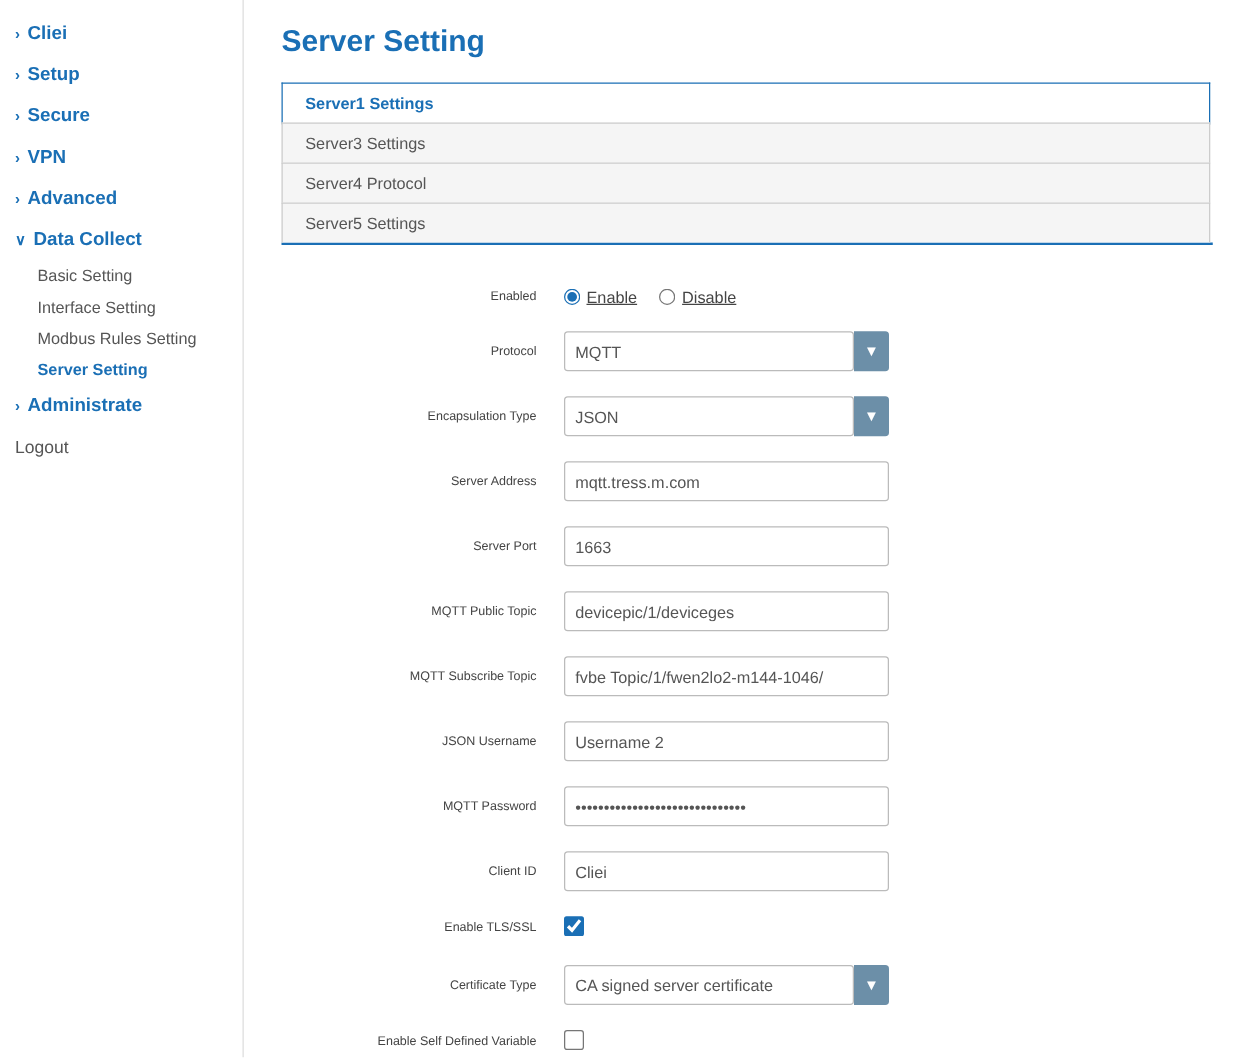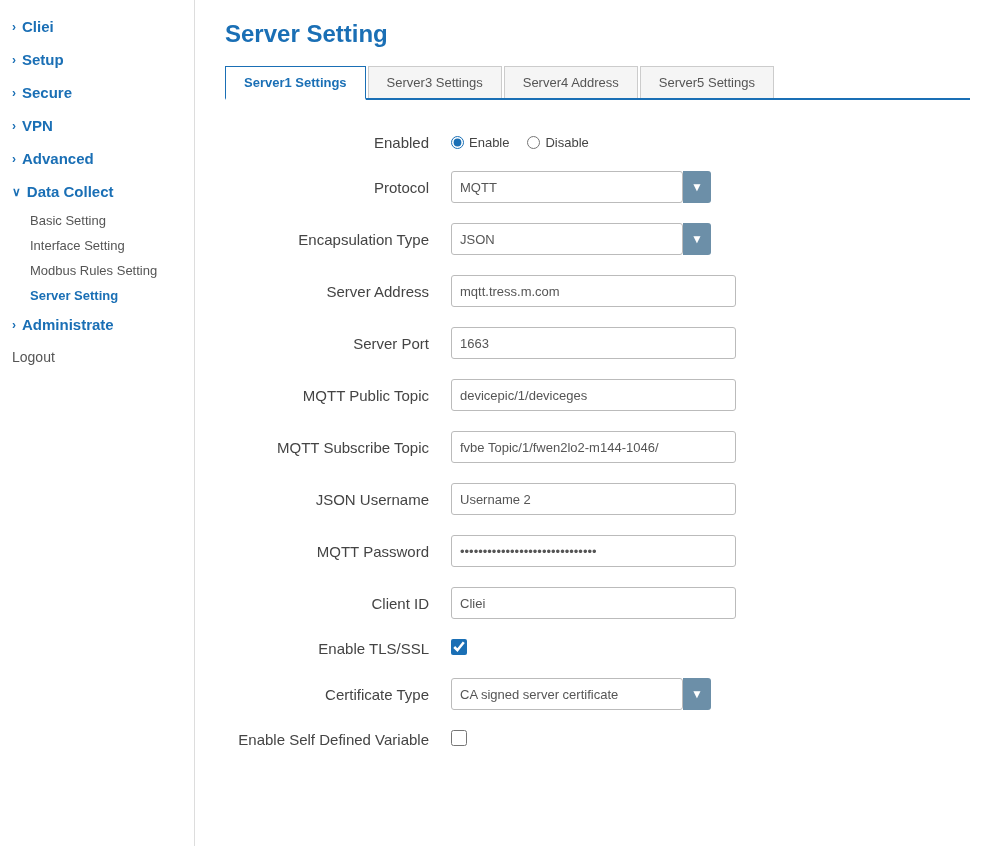--- a/index.html
+++ b/index.html
@@ -62,6 +62,7 @@
       display: flex;
       border-bottom: 2px solid #1a6fb5;
       margin-bottom: 24px;
+      flex-direction: column;
     }
     .tab {
       padding: 8px 18px;

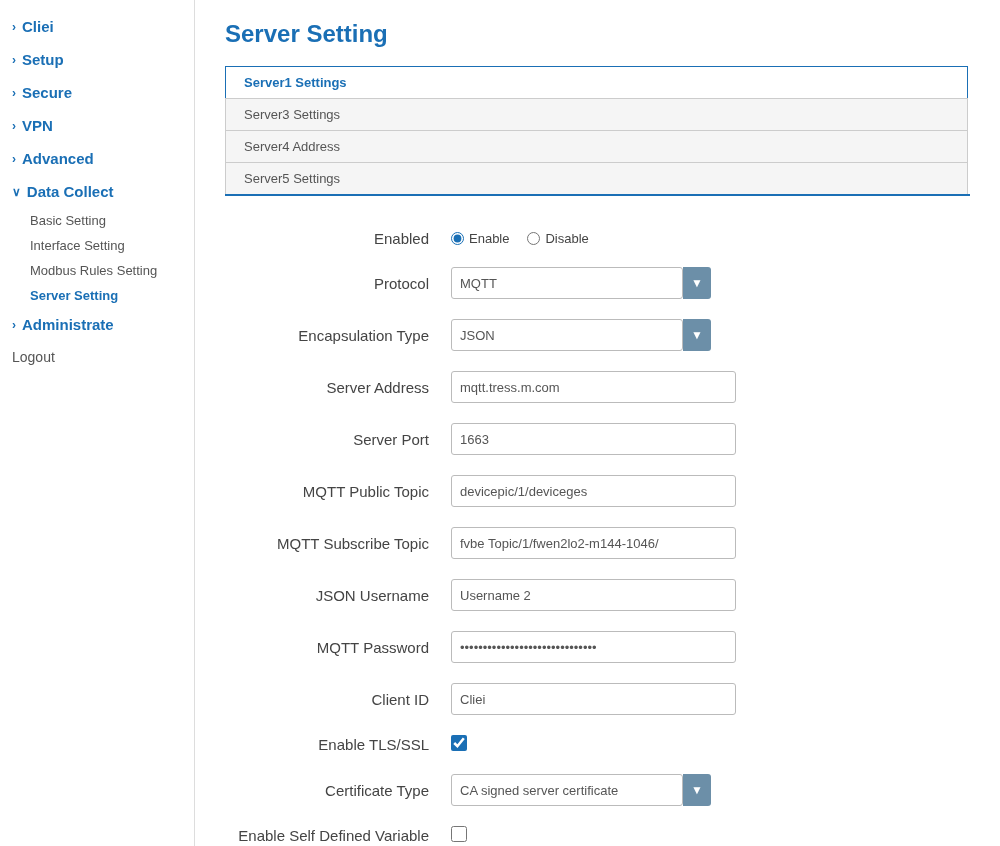--- a/index.html
+++ b/index.html
@@ -211,7 +211,7 @@
   <div class="tabs" id="tabs-container">
       <div class="tab active">Server1 Settings</div>
       <div class="tab">Server3 Settings</div>
-      <div class="tab">Server4 Address</div>
+      <div class="tab">Server4 Protocol</div>
       <div class="tab">Server5 Settings</div>
     </div>
 

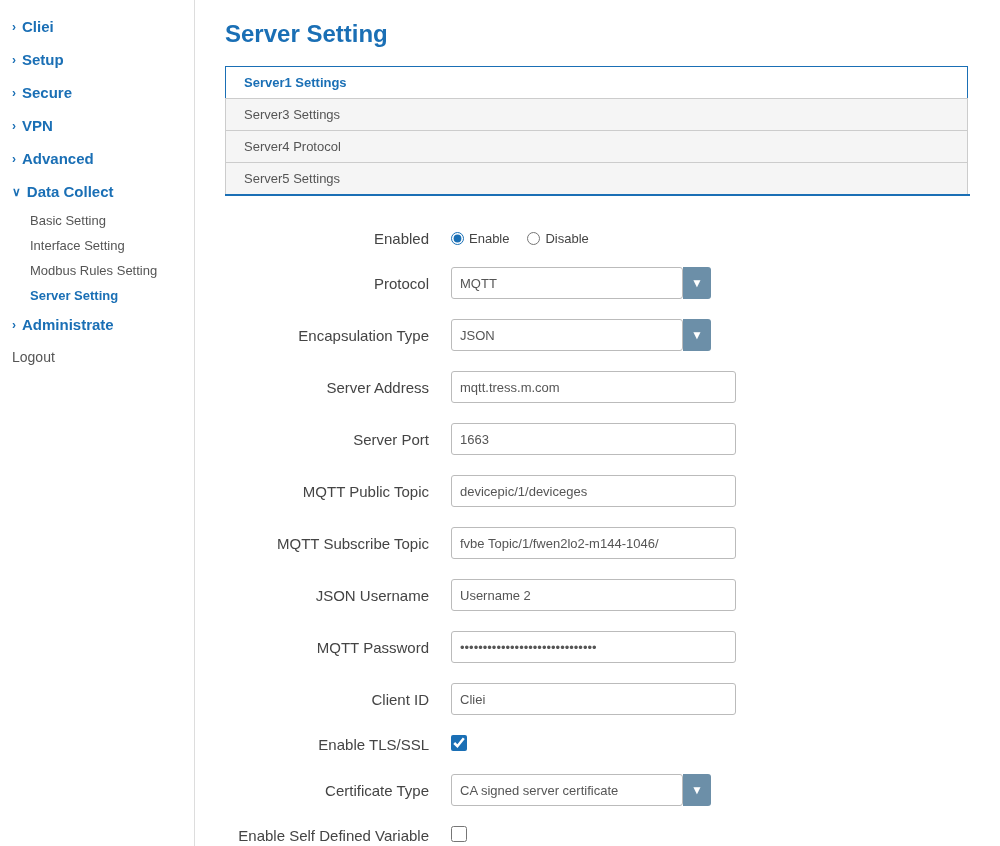--- a/index.html
+++ b/index.html
@@ -97,7 +97,7 @@
       text-align: right;
       width: 220px;
       color: #444;
-      font-size: 15px;
+      font-size: 10px;
       padding-right: 16px;
       white-space: nowrap;
     }

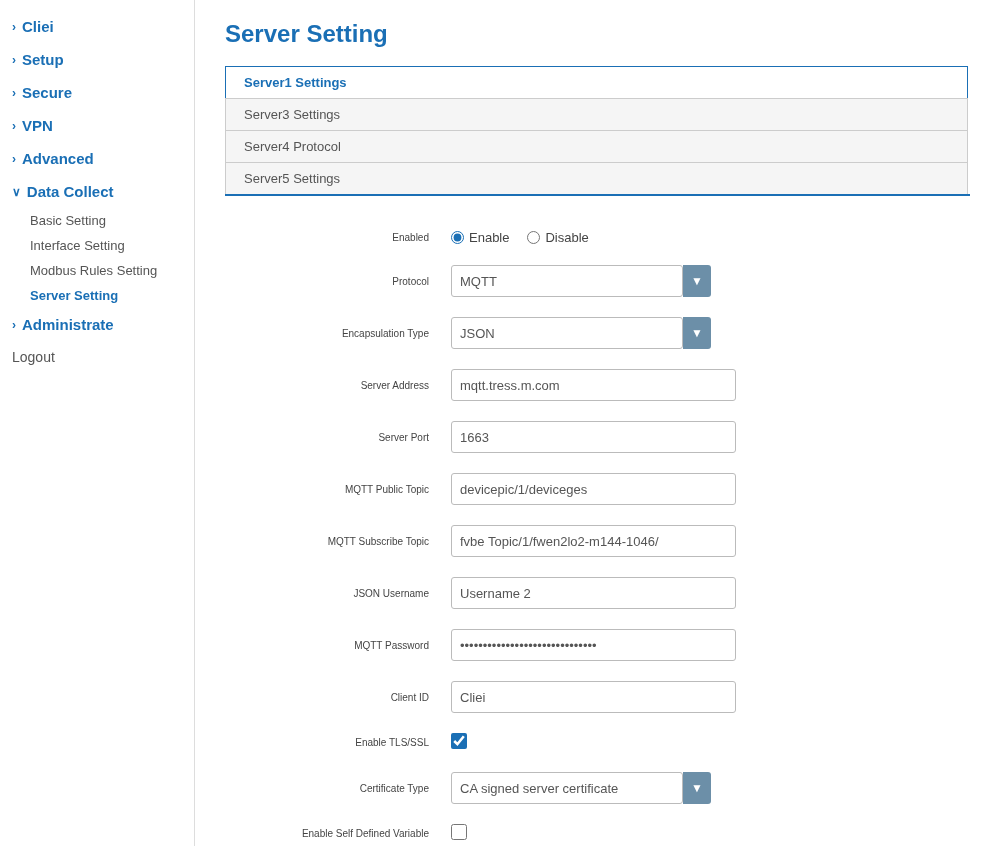--- a/index.html
+++ b/index.html
@@ -161,6 +161,7 @@
       cursor: pointer;
       font-size: 13px;
       color: #444;
+      text-decoration: underline;
     }
     input[type="radio"] { accent-color: #1a6fb5; }
     input[type="checkbox"] { width: 16px; height: 16px; accent-color: #1a6fb5; }

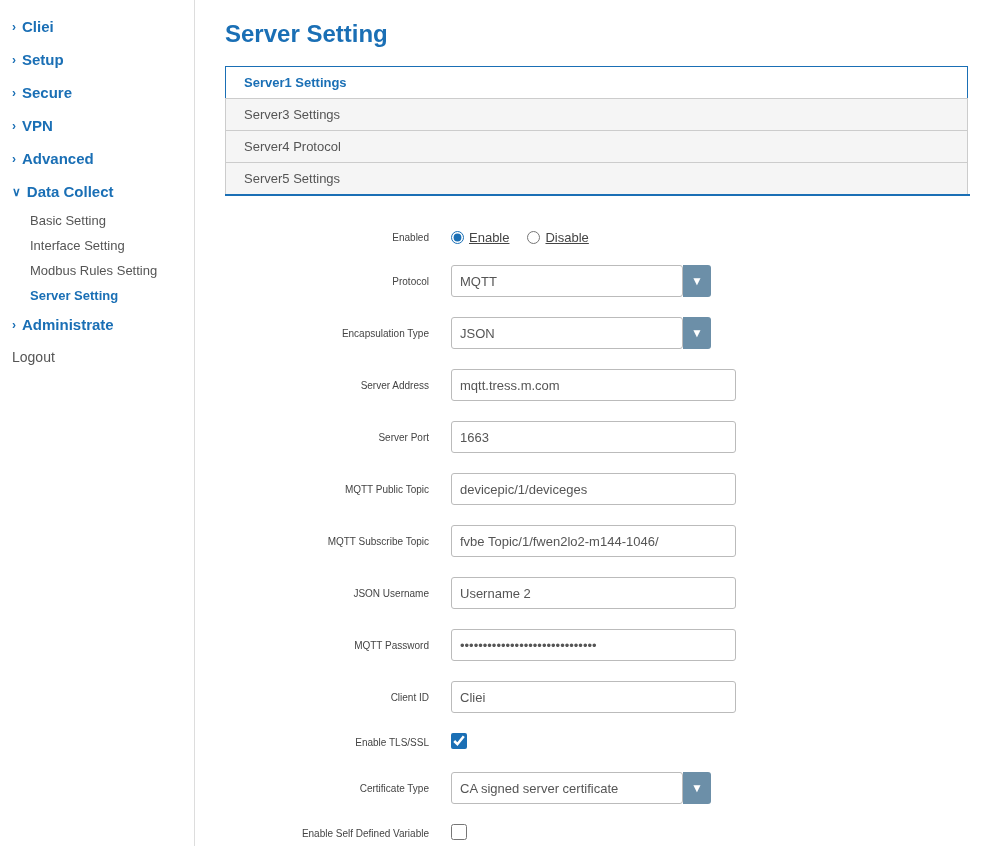--- a/index.html
+++ b/index.html
@@ -106,7 +106,7 @@
     }
 
     .form-input {
-      width: 285px;
+      width: 260px;
       height: 32px;
       border: 1px solid #bbb;
       border-radius: 3px;

